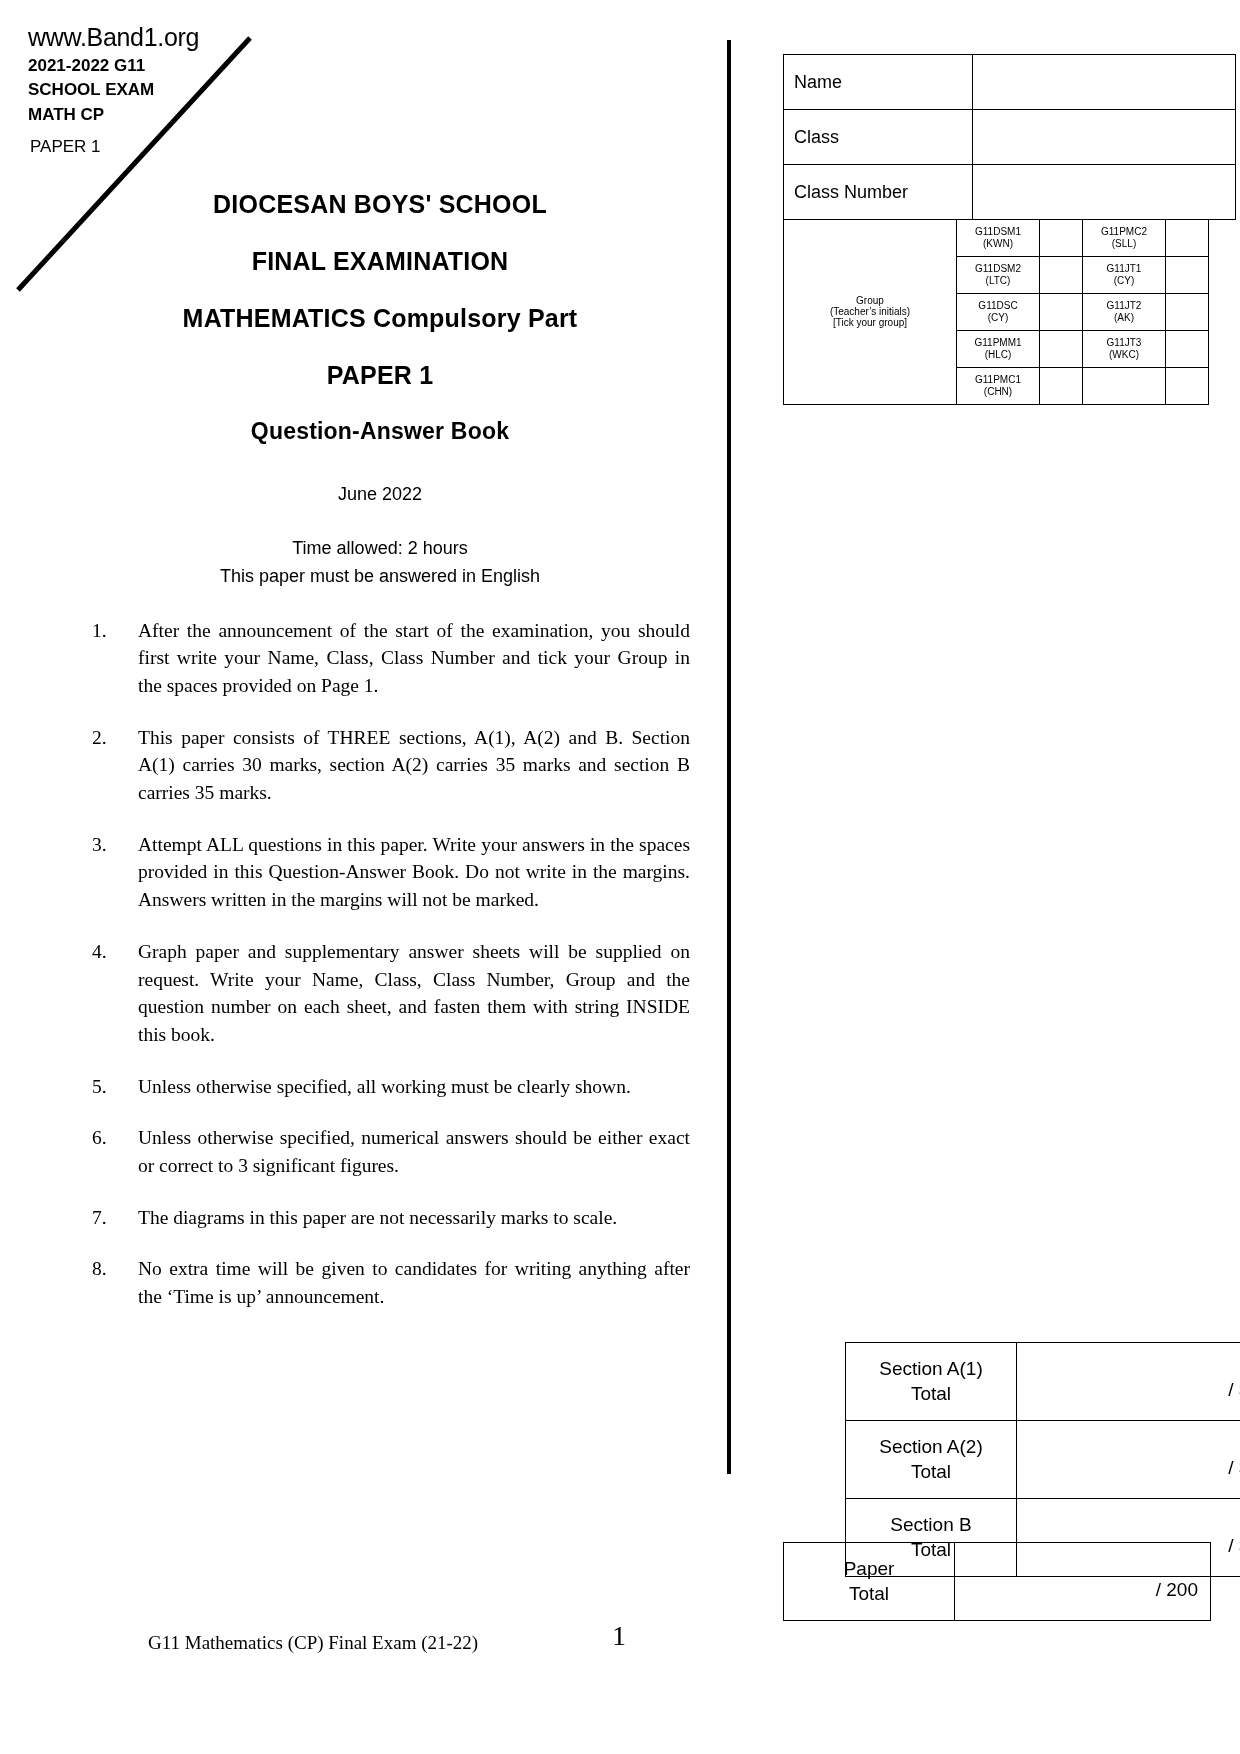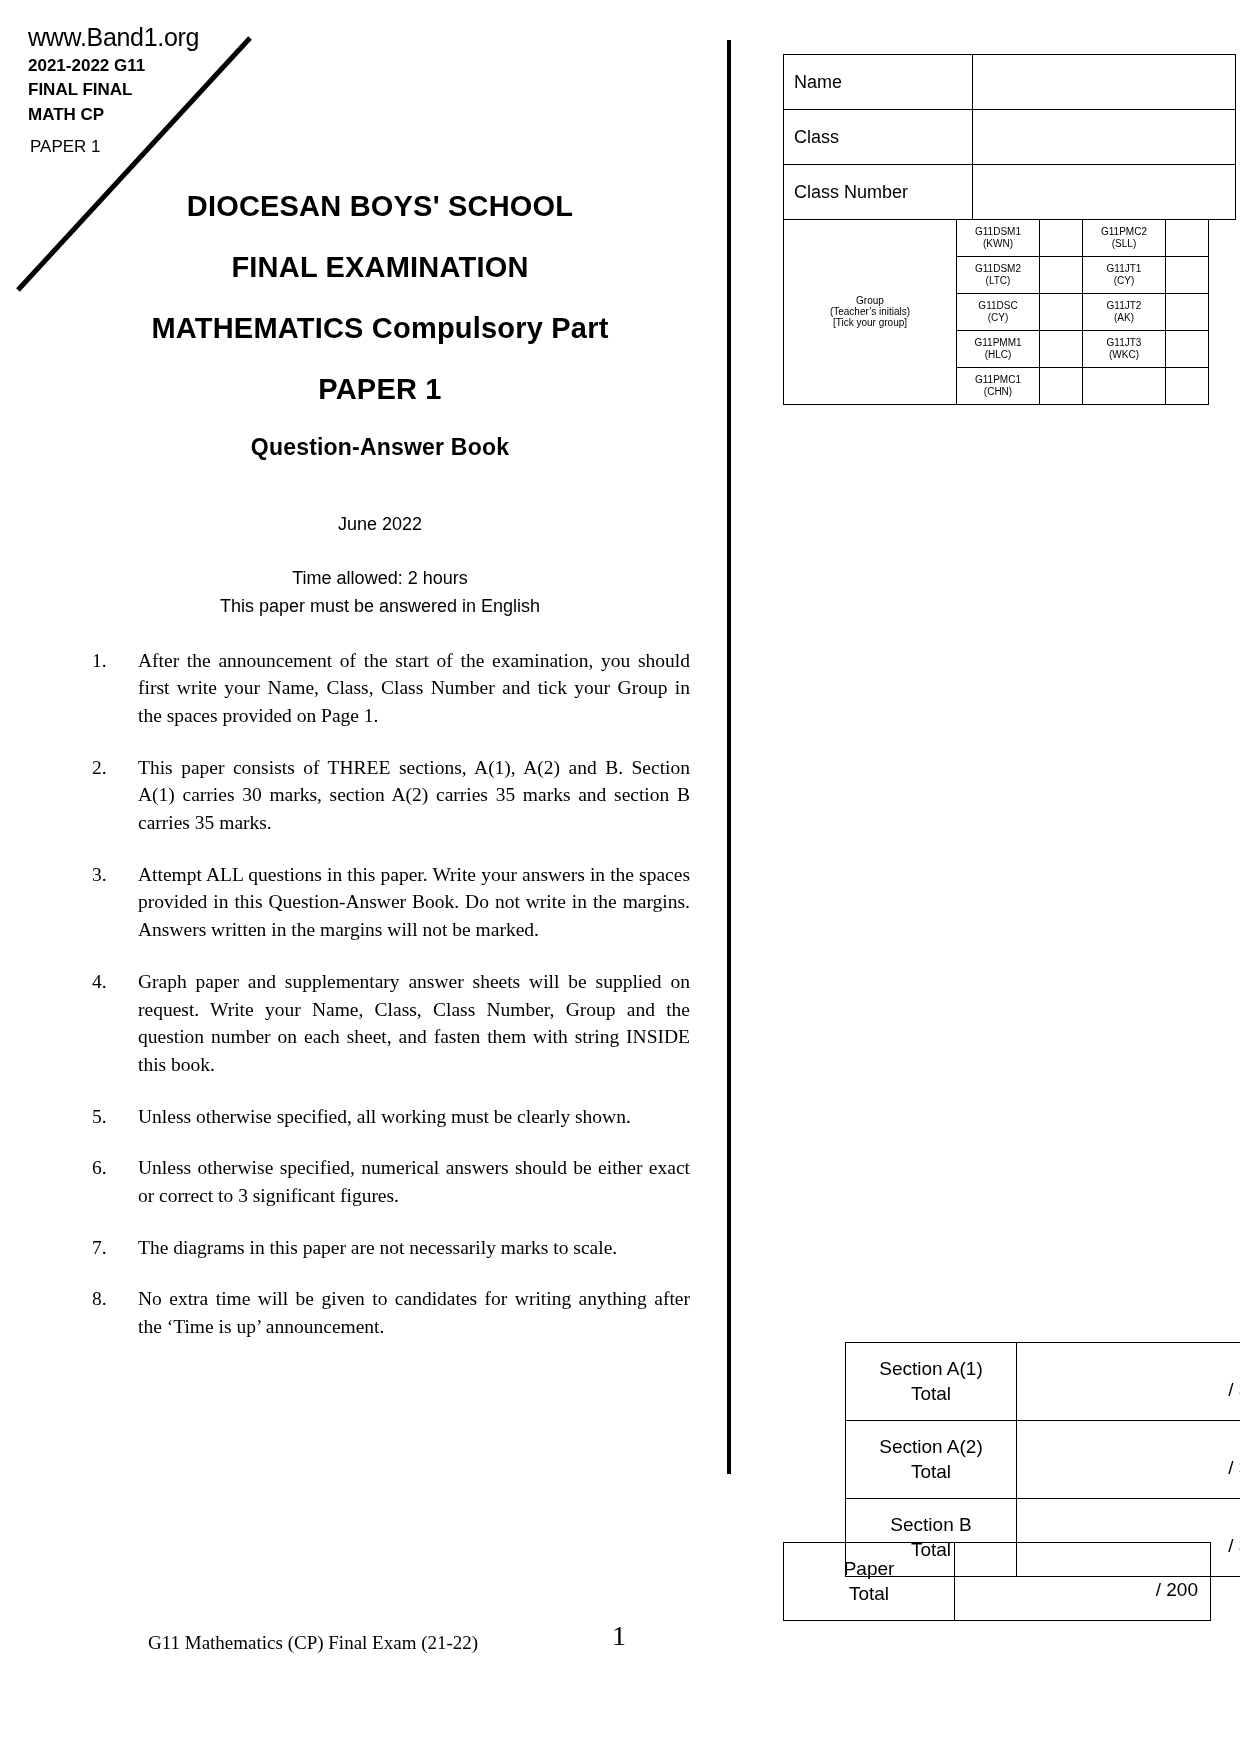--- a/index.html
+++ b/index.html
@@ -243,7 +243,7 @@
     <div class="corner-site">www.Band1.org</div>
     <div class="corner-lines">
       <div>2021-2022 G11</div>
-      <div>FINAL FINAL</div>
+      <div>SCHOOL EXAM</div>
       <div>MATH CP</div>
     </div>
     <div class="corner-paper">PAPER 1</div>

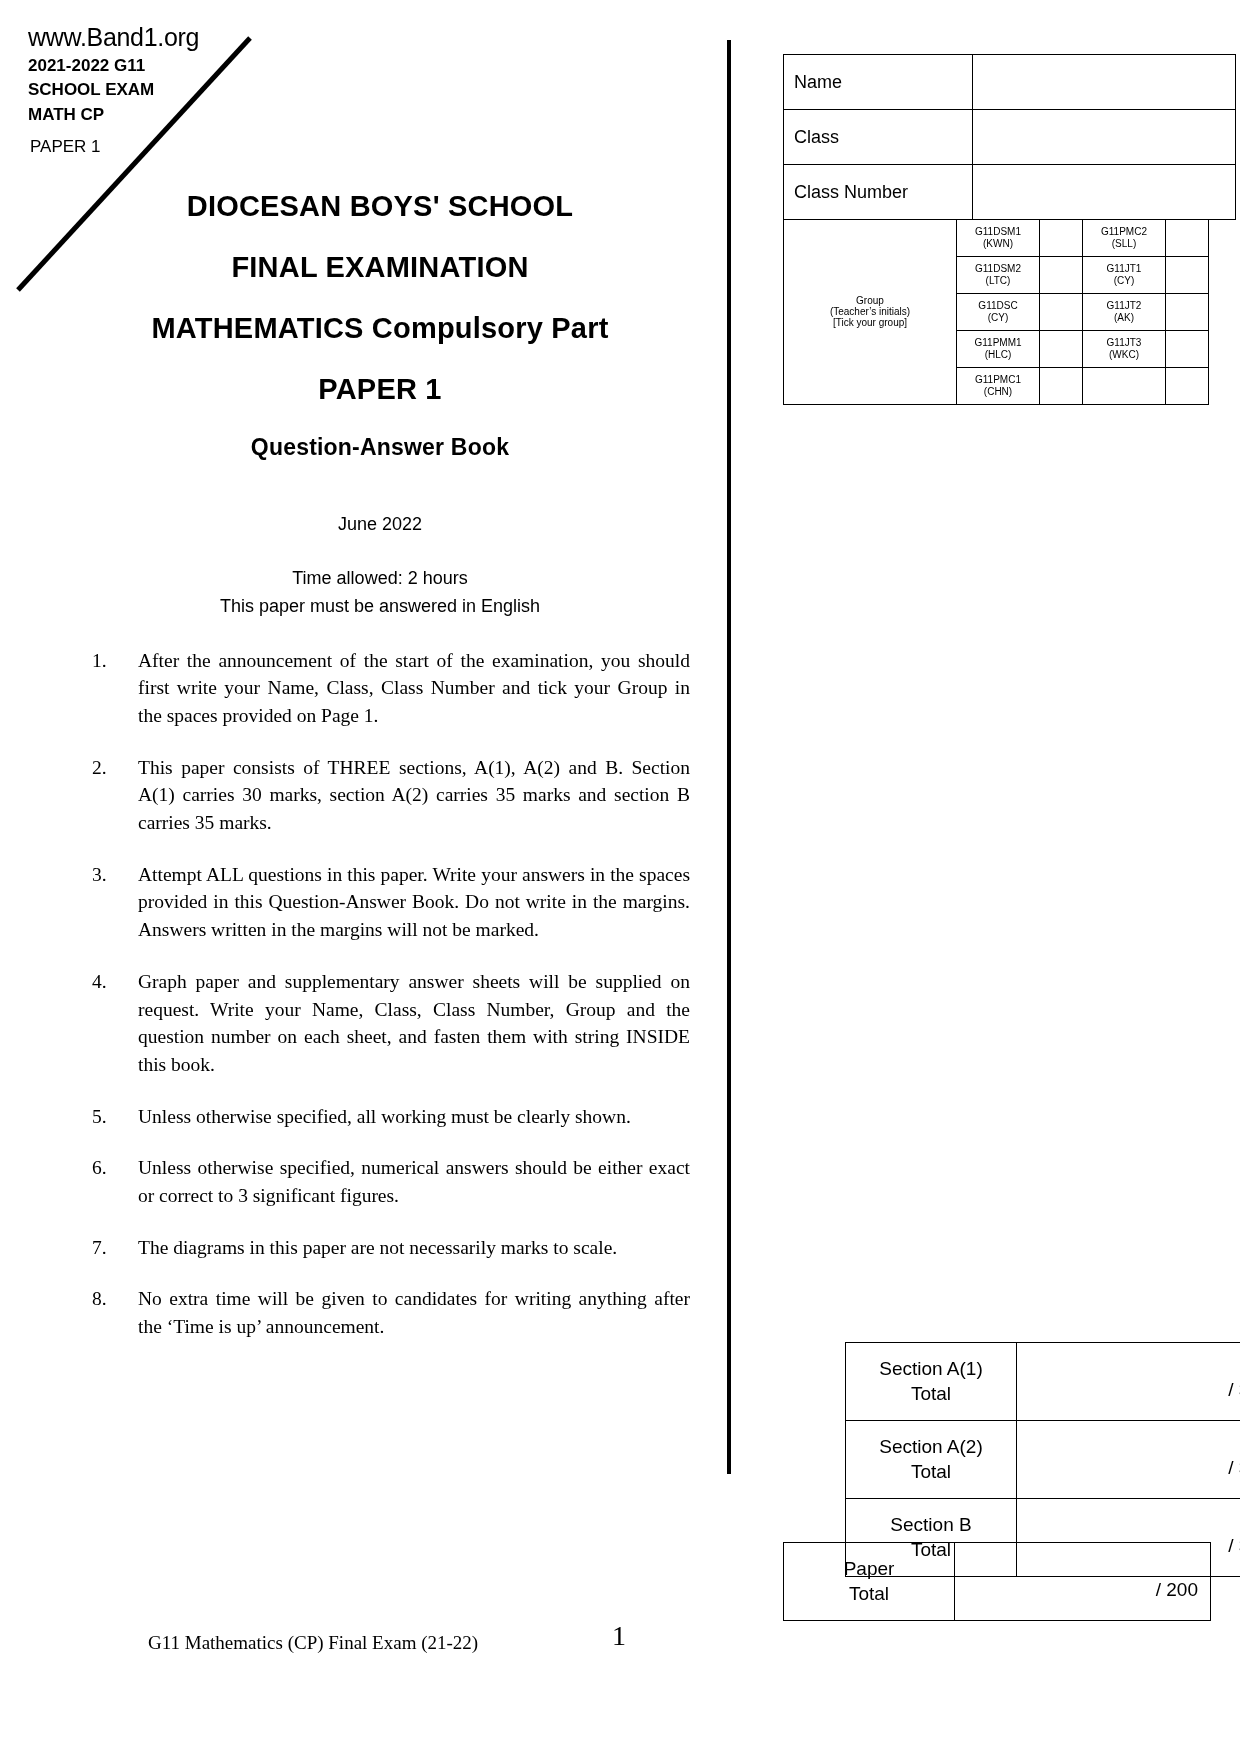--- a/index.html
+++ b/index.html
@@ -65,7 +65,7 @@
   .title-line {
     text-align: center;
     font-weight: bold;
-    font-size: 29px;
+    font-size: 25px;
     margin-bottom: 28px;
     letter-spacing: 0.2px;
   }

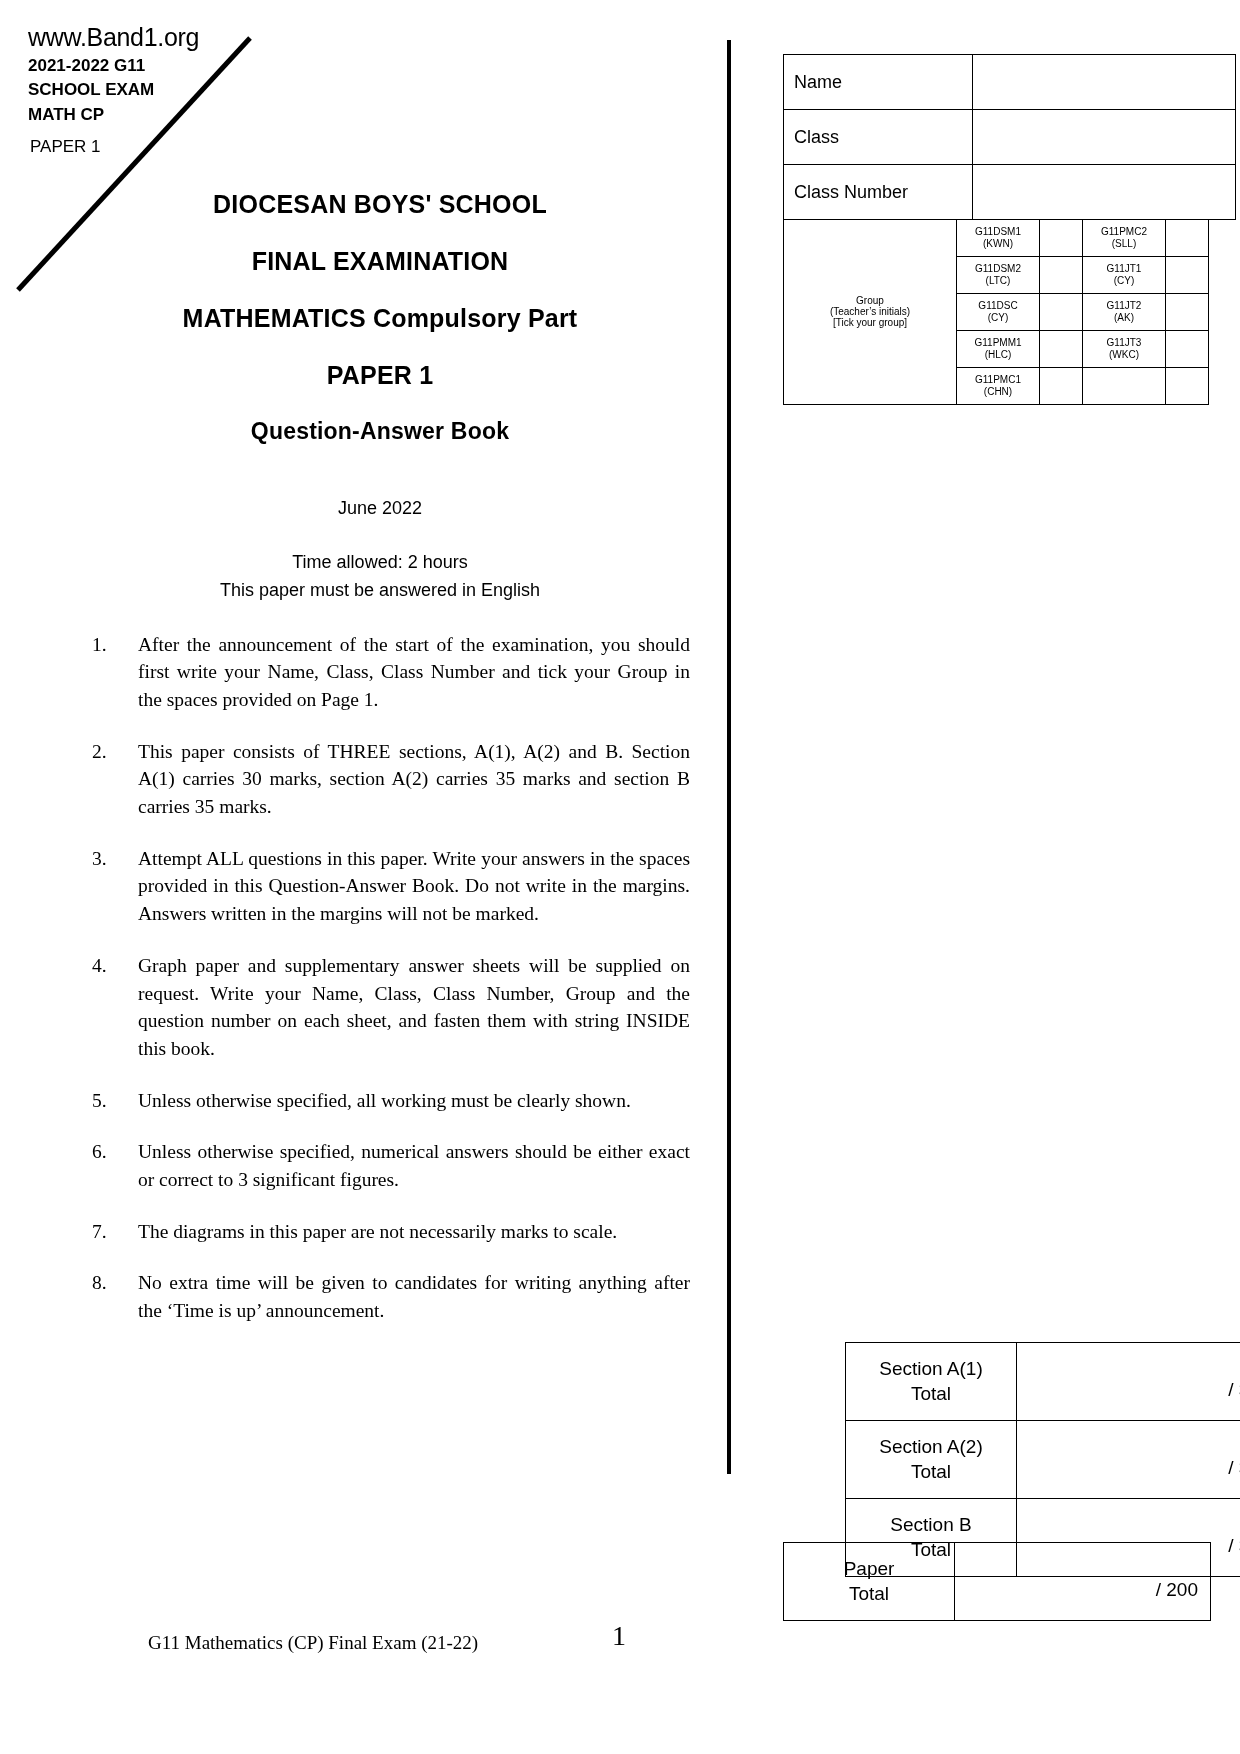--- a/index.html
+++ b/index.html
@@ -75,7 +75,7 @@
   .subinfo {
     text-align: center;
     font-size: 18px;
-    margin-top: 50px;
+    margin-top: 36px;
     line-height: 1.55;
   }
   .subinfo .date {

